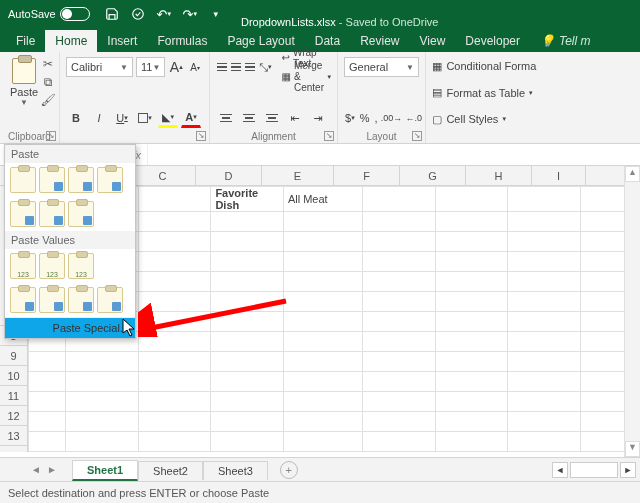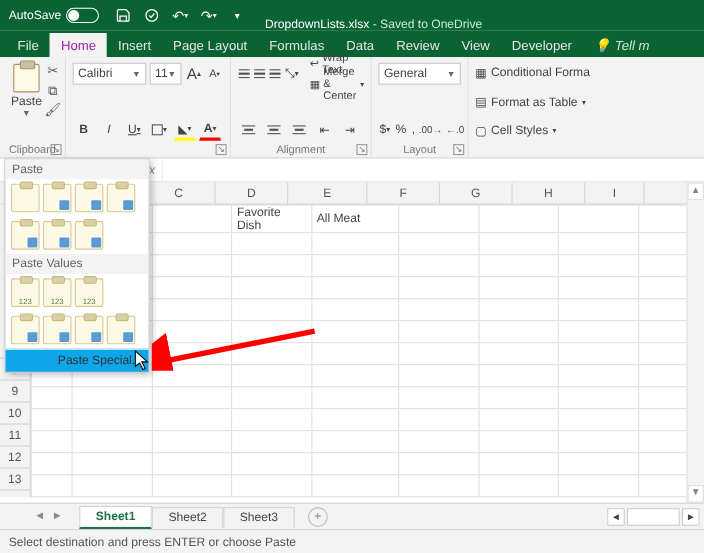--- a/index.html
+++ b/index.html
@@ -18,7 +18,7 @@
   
   .ribbon-tabs { height: 24px; background: #0a6332; display: flex; align-items: flex-end; padding-left: 6px; font-size: 12px; }
   .tab { padding: 4px 10px; color: #e5e5e5; cursor: pointer; }
-  .tab.active { background: #f3f3f3; color: #a21caf; }
+  .tab.active { background: #f3f3f3; color: #14532d; }
   .tab.tell { color: #cde8d8; font-style: italic; display: flex; align-items: center; gap: 4px; }
 
   

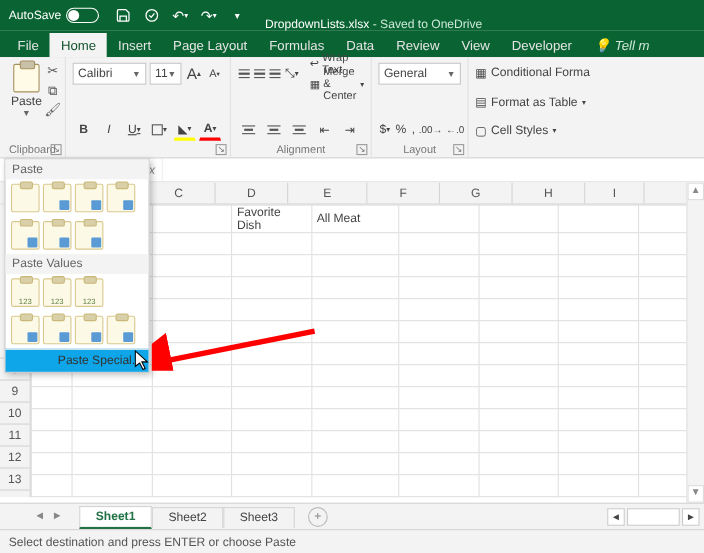--- a/index.html
+++ b/index.html
@@ -159,8 +159,8 @@
   <div class="tab">File</div>
   <div class="tab active">Home</div>
   <div class="tab">Insert</div>
+  <div class="tab">Formulas</div>
   <div class="tab">Page Layout</div>
-  <div class="tab">Formulas</div>
   <div class="tab">Data</div>
   <div class="tab">Review</div>
   <div class="tab">View</div>

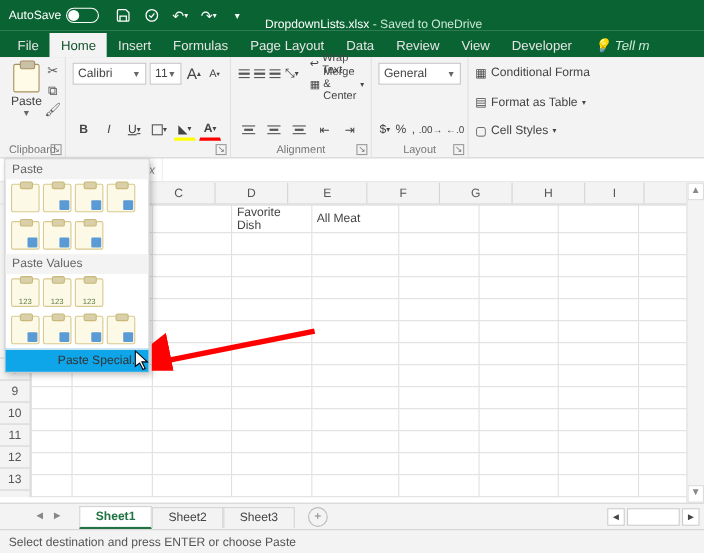--- a/index.html
+++ b/index.html
@@ -85,7 +85,7 @@
   .cells td.A { width:34px; }
   .cells td.E { width:72px; }
   .cells td.I { width:54px; }
-  .cells .bold { font-weight:normal; }
+  .cells .bold { font-weight:bold; }
 
   
   .marquee { position:absolute; border: 1.5px dashed #217346; top:21px; left:34px; width:67px; height:40px; pointer-events:none; }

